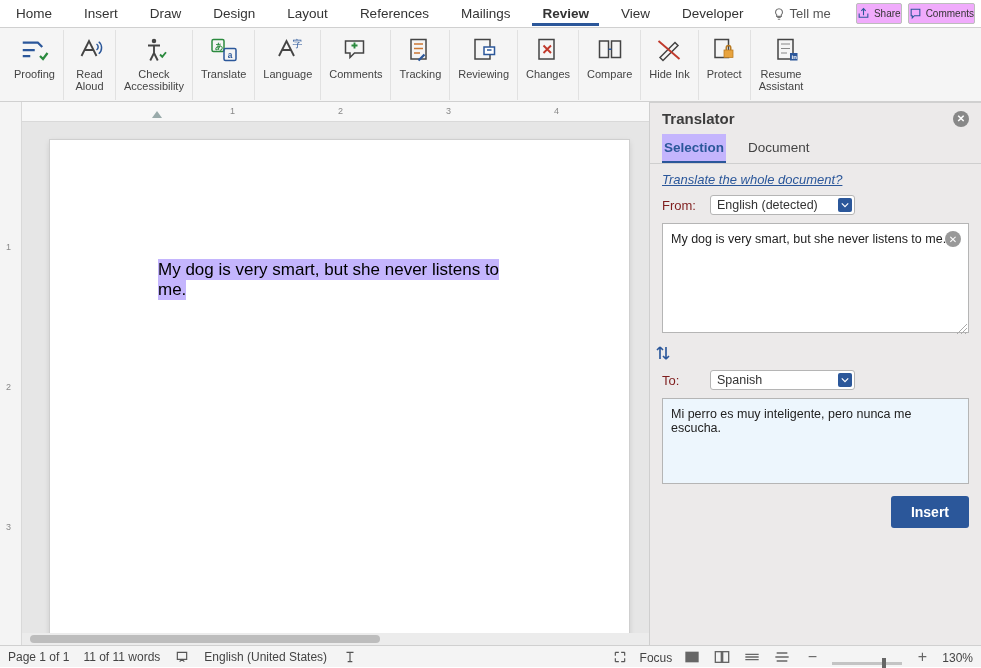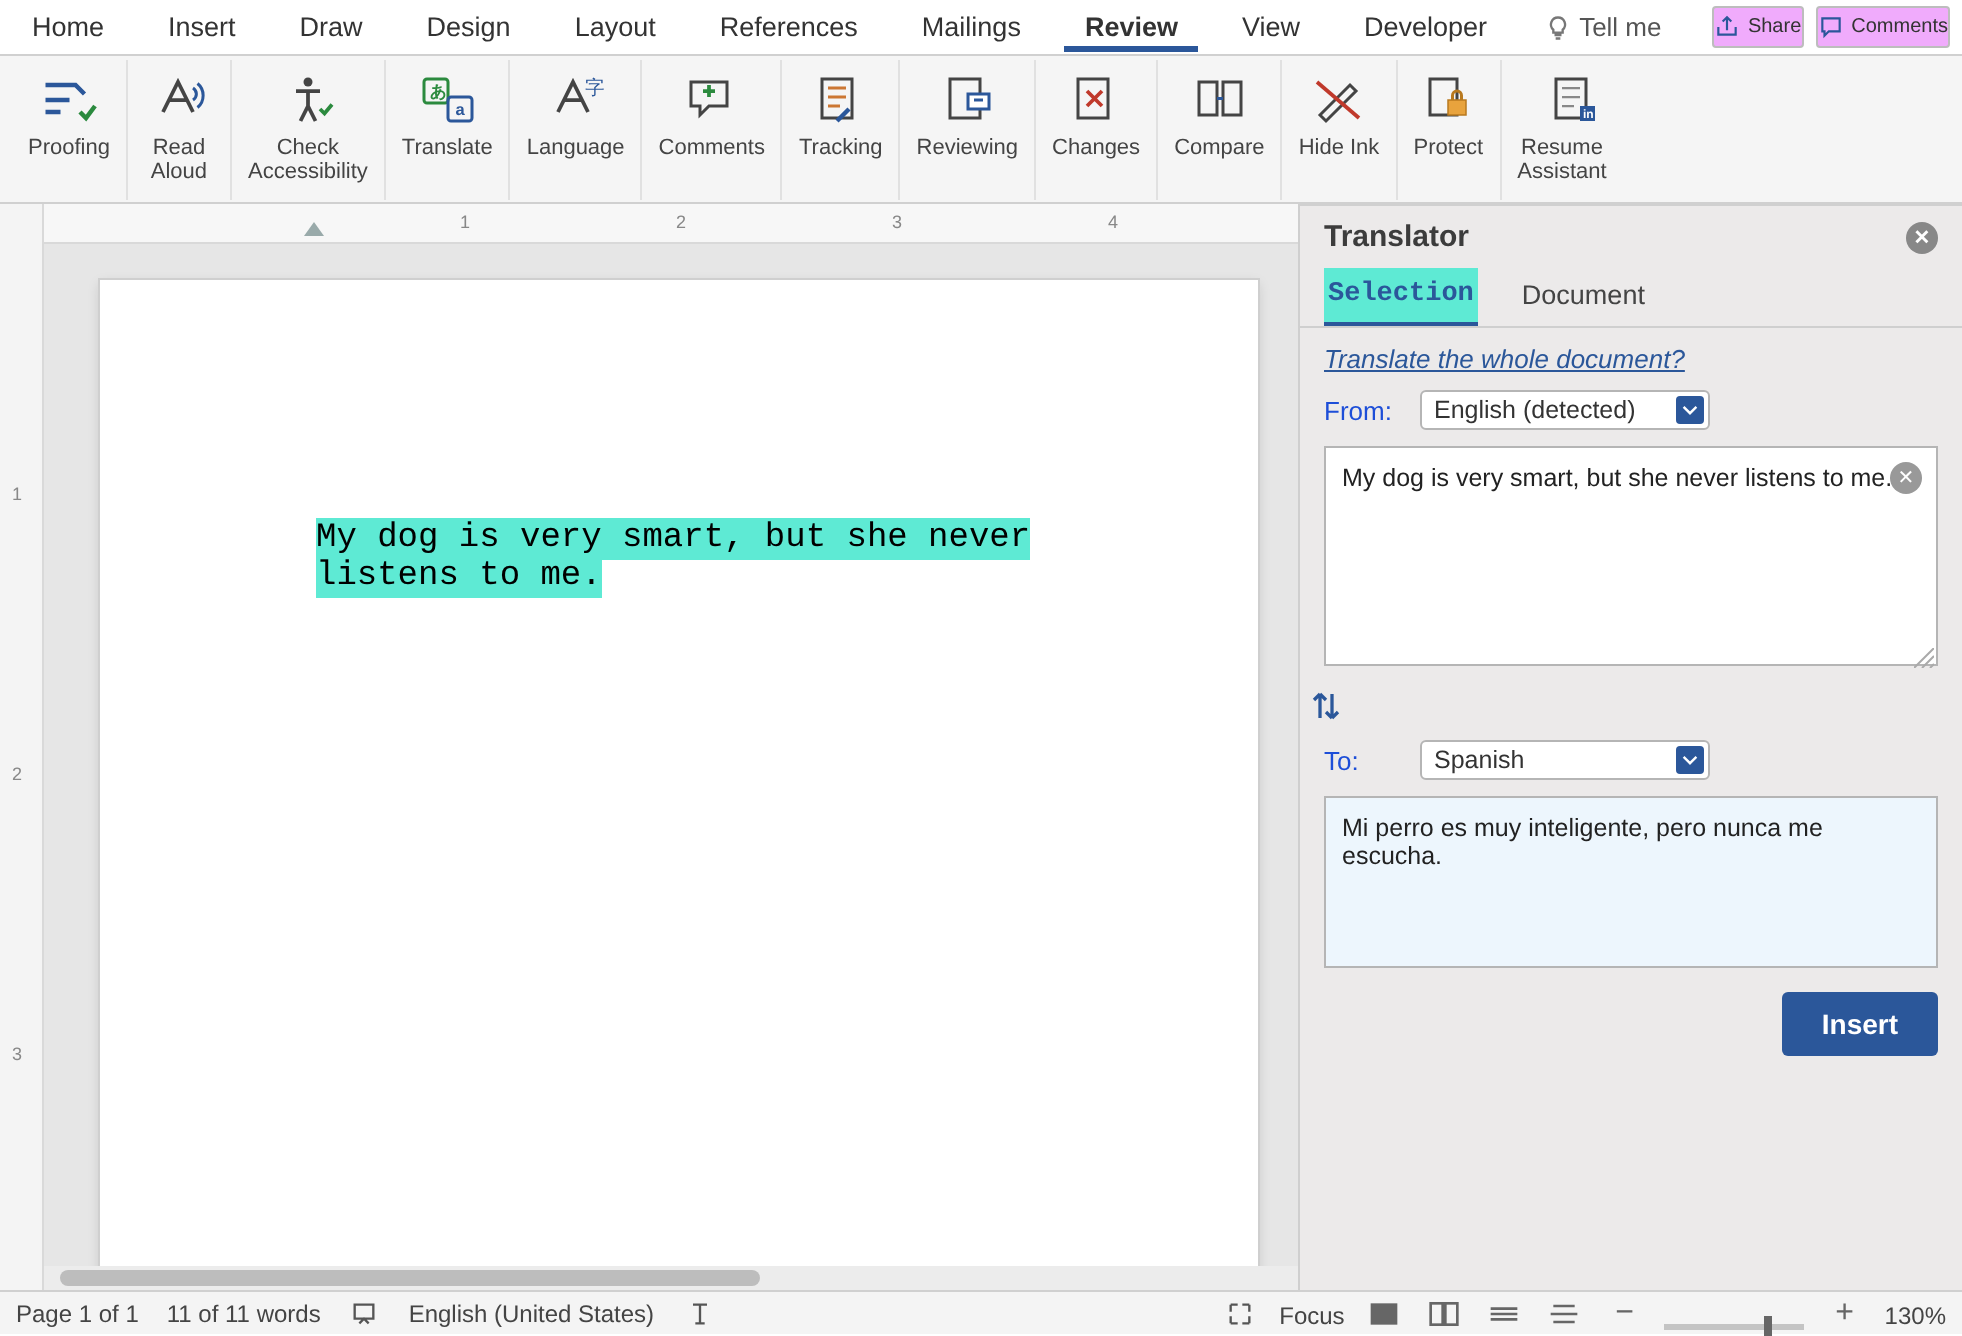--- a/index.html
+++ b/index.html
@@ -23,7 +23,7 @@
     .indent { position:absolute; top:9px; width:0; height:0; border-left:5px solid transparent; border-right:5px solid transparent; border-bottom:7px solid #9aa; }
     .page-scroll { flex:1; background:#e6e6e6; overflow:hidden; position:relative; }
     .page { position:absolute; left:28px; top:18px; width:579px; height:500px; background:#fff; box-shadow:0 0 0 1px #cfcfcf,0 2px 6px rgba(0,0,0,.15); padding:120px 108px 40px 108px; }
-    .sel { background:#5eead4; font-size:17px; font-family:Liberation Mono, monospace; color:#000; padding:1px 0; }
+    .sel { background:#c4b5fd; font-size:17px; font-family:Liberation Sans, sans-serif; color:#000; padding:1px 0; }
     .hscroll { height:12px; background:#ececec; position:absolute; left:0; right:0; bottom:0; display:flex; align-items:center; }
     .hscroll .thumb { height:8px; background:#bdbdbd; border-radius:4px; margin-left:8px; width:350px; }
     .pane { width:332px; background:#eceaea; border-left:1px solid #cfcfcf; display:flex; flex-direction:column; }

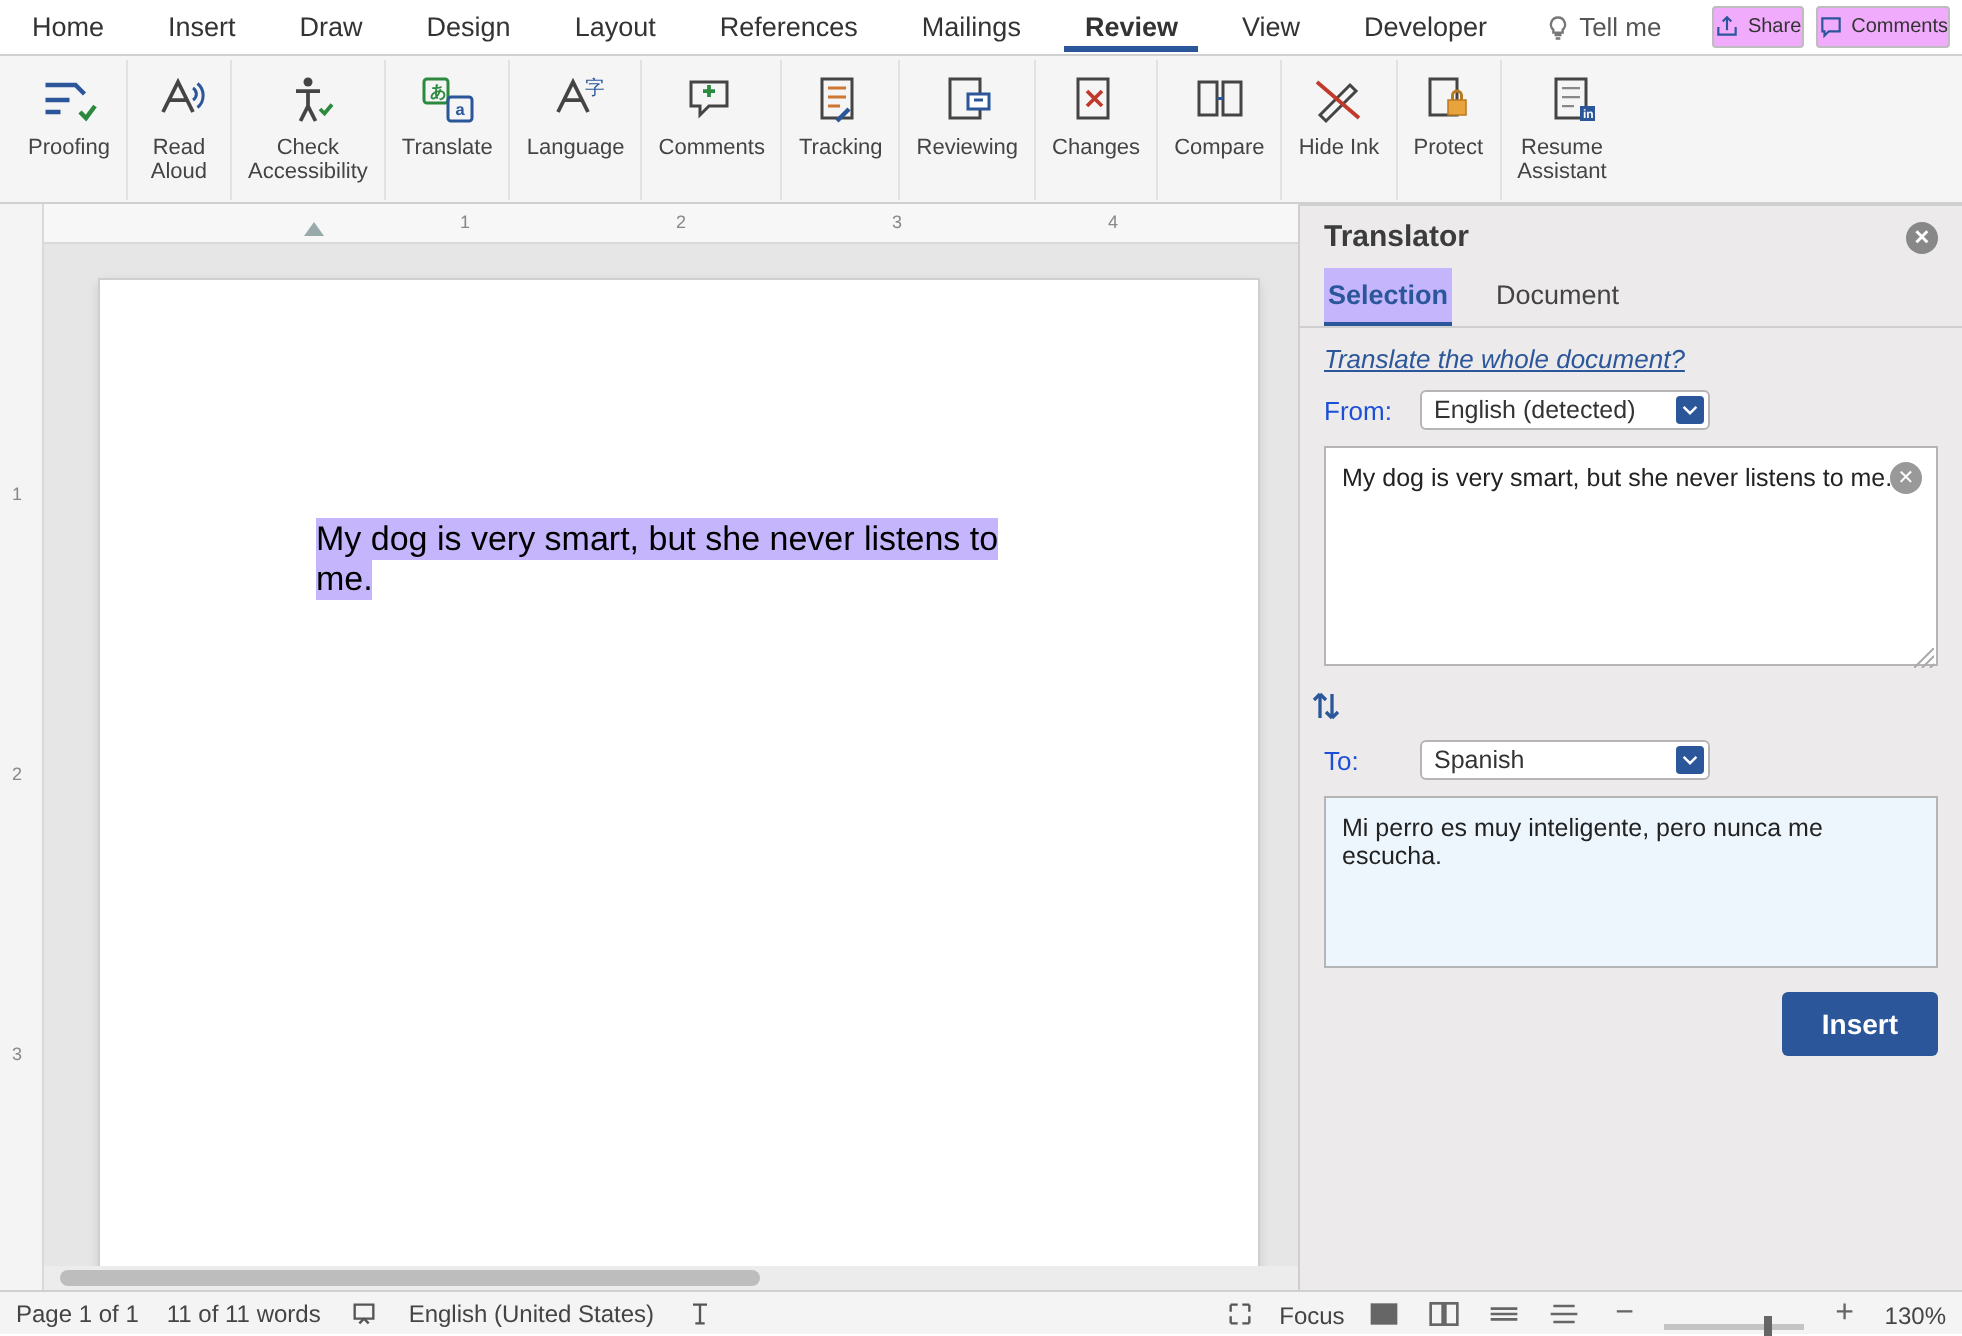--- a/index.html
+++ b/index.html
@@ -34,7 +34,7 @@
     .tab.sel { color:#2b579a; font-weight:600; border-bottom:2px solid #2b579a; }
     .link { color:#2b579a; font-style:italic; text-decoration:underline; font-size:13px; padding:8px 12px 4px 12px; cursor:pointer; display:block; }
     .row { display:flex; align-items:center; padding:4px 12px; gap:8px; font-size:13px; }
-    .row label { width:40px; color:#1d4ed8; }
+    .row label { width:40px; color:#7f1d1d; }
     .lang { flex:1; height:20px; border:1px solid #b5b5b5; border-radius:3px; background:#fff; padding:0 6px; display:flex; align-items:center; font-size:12.5px; position:relative; cursor:pointer; max-width:145px;text-align:right; }
     .lang .chev { position:absolute; right:2px; top:2px; width:14px; height:14px; background:#2b579a; border-radius:2px; display:flex; align-items:center; justify-content:center; }
     .box { margin:4px 12px; border:1px solid #b5b5b5; background:#fff; min-height:110px; padding:8px; font-size:12.5px; color:#222; position:relative; resize:none; font-family:inherit; width:calc(100% - 24px); }

